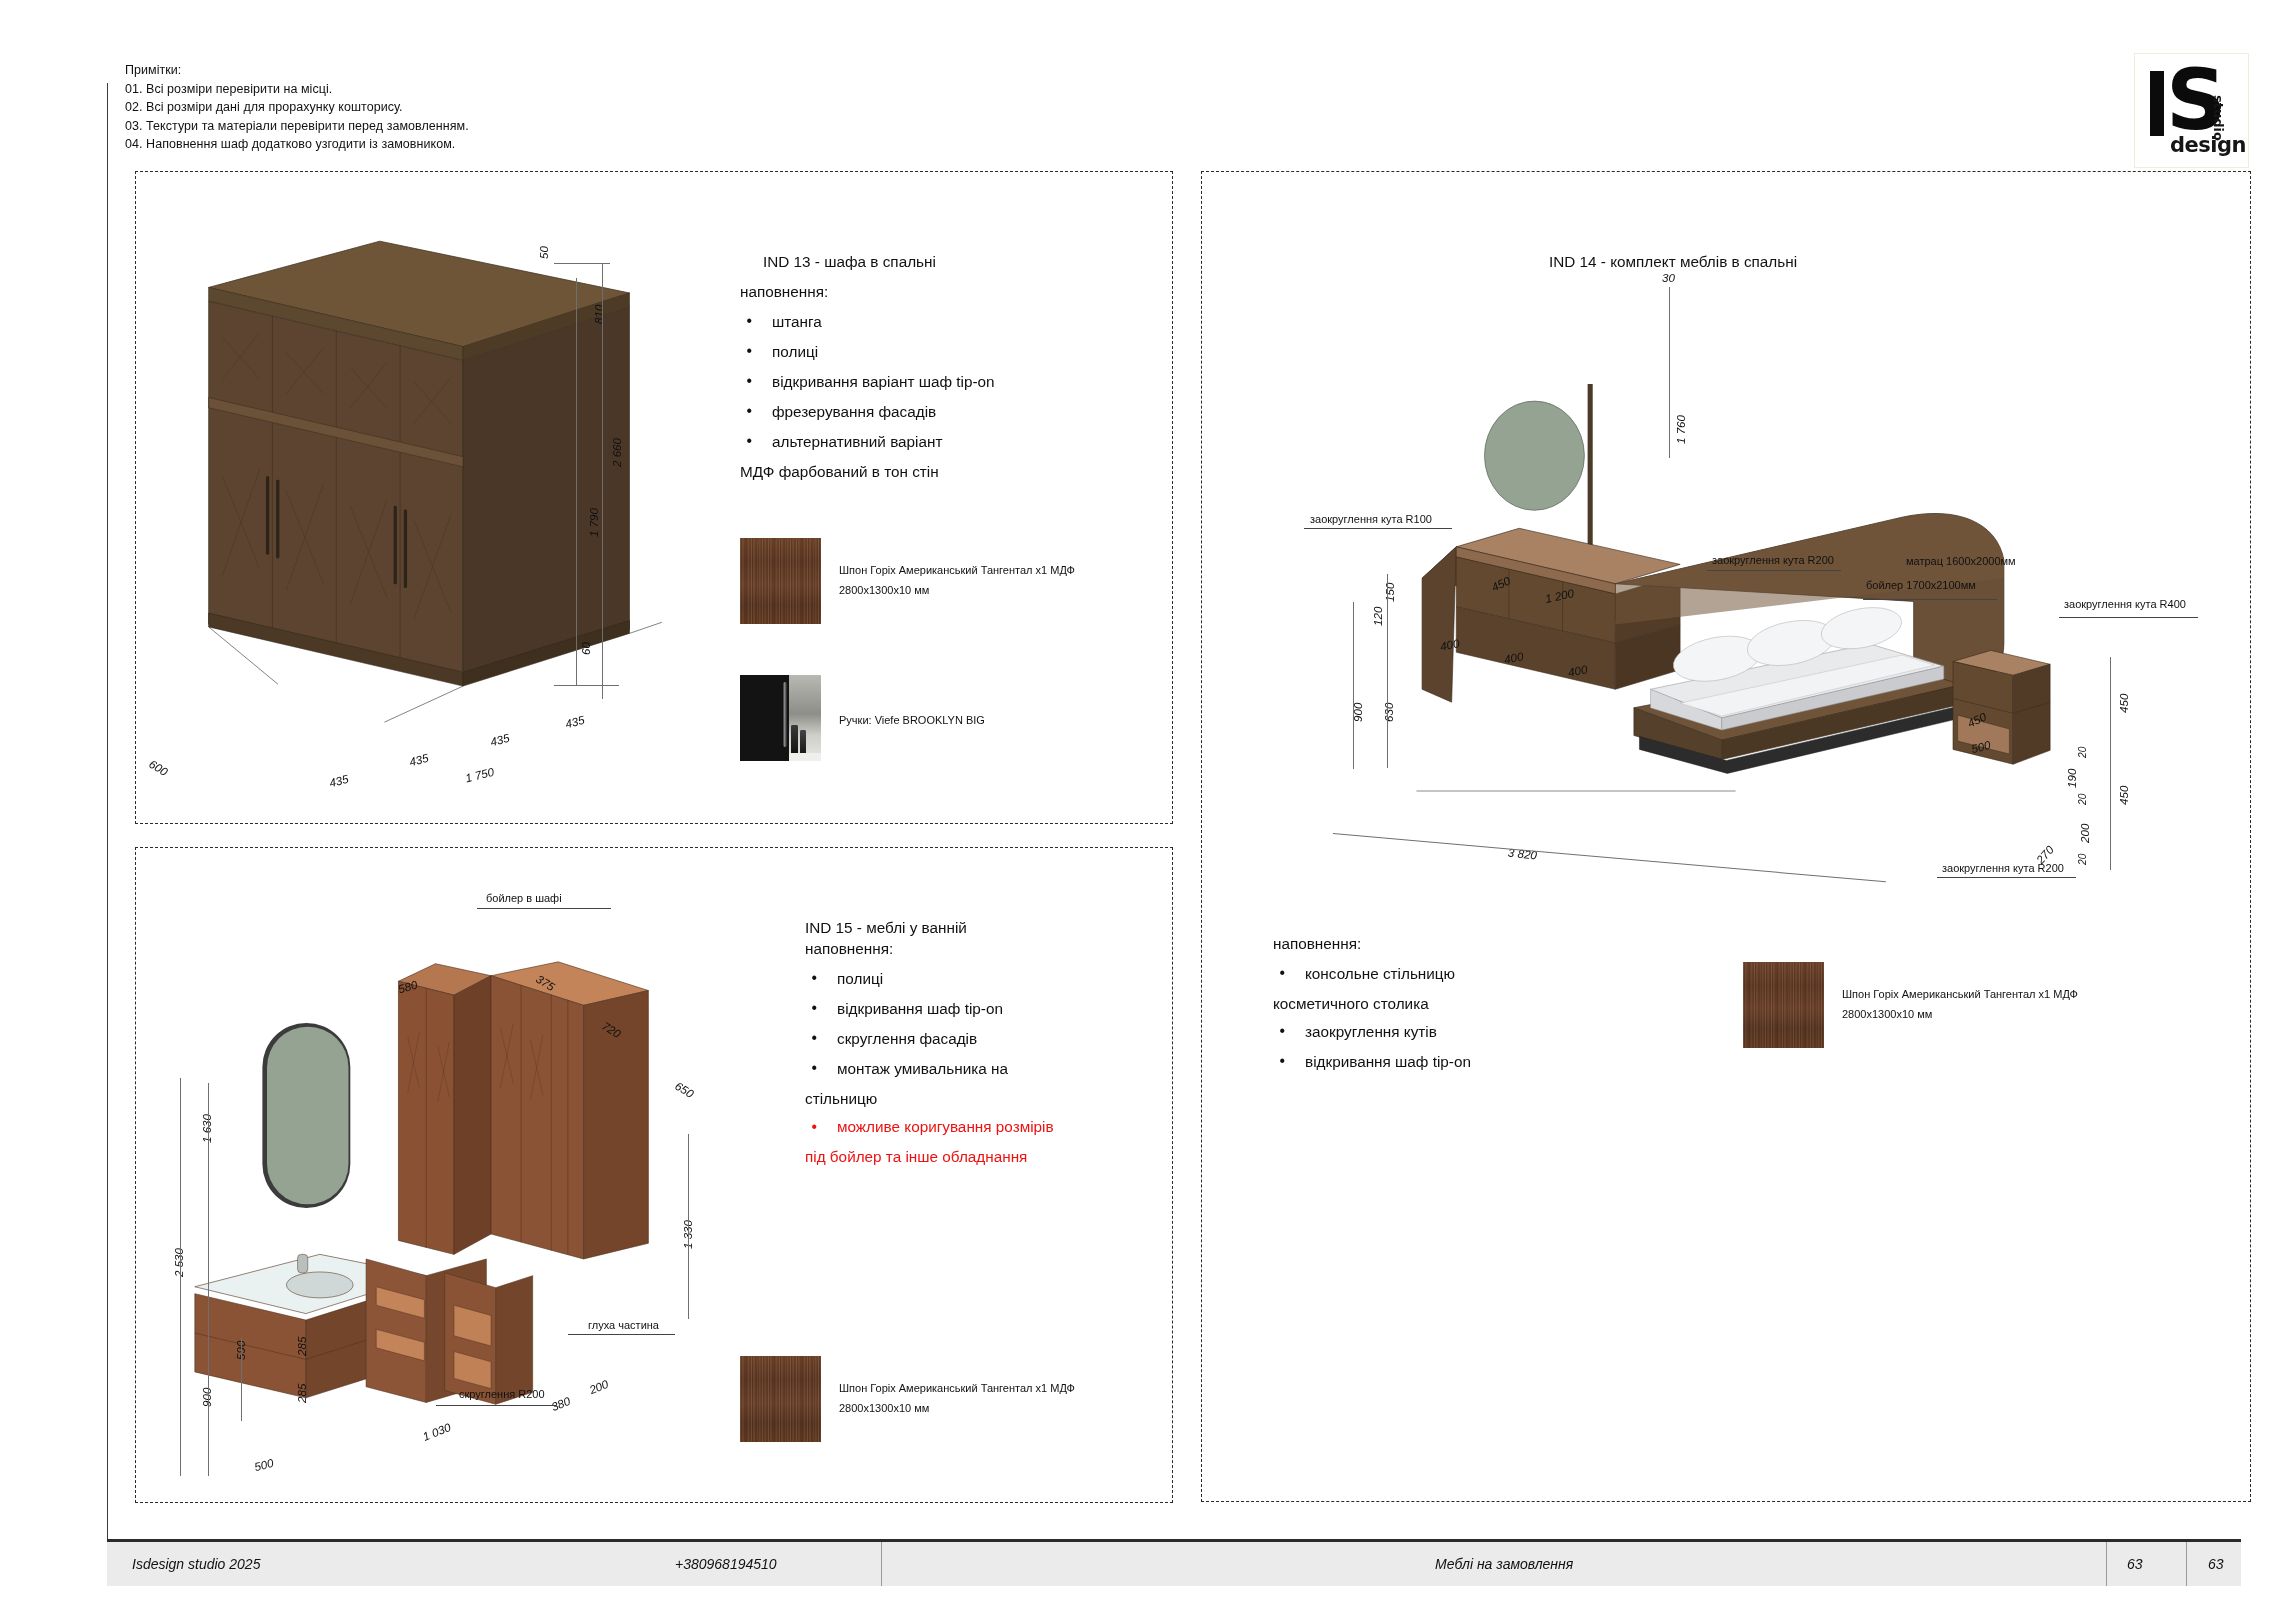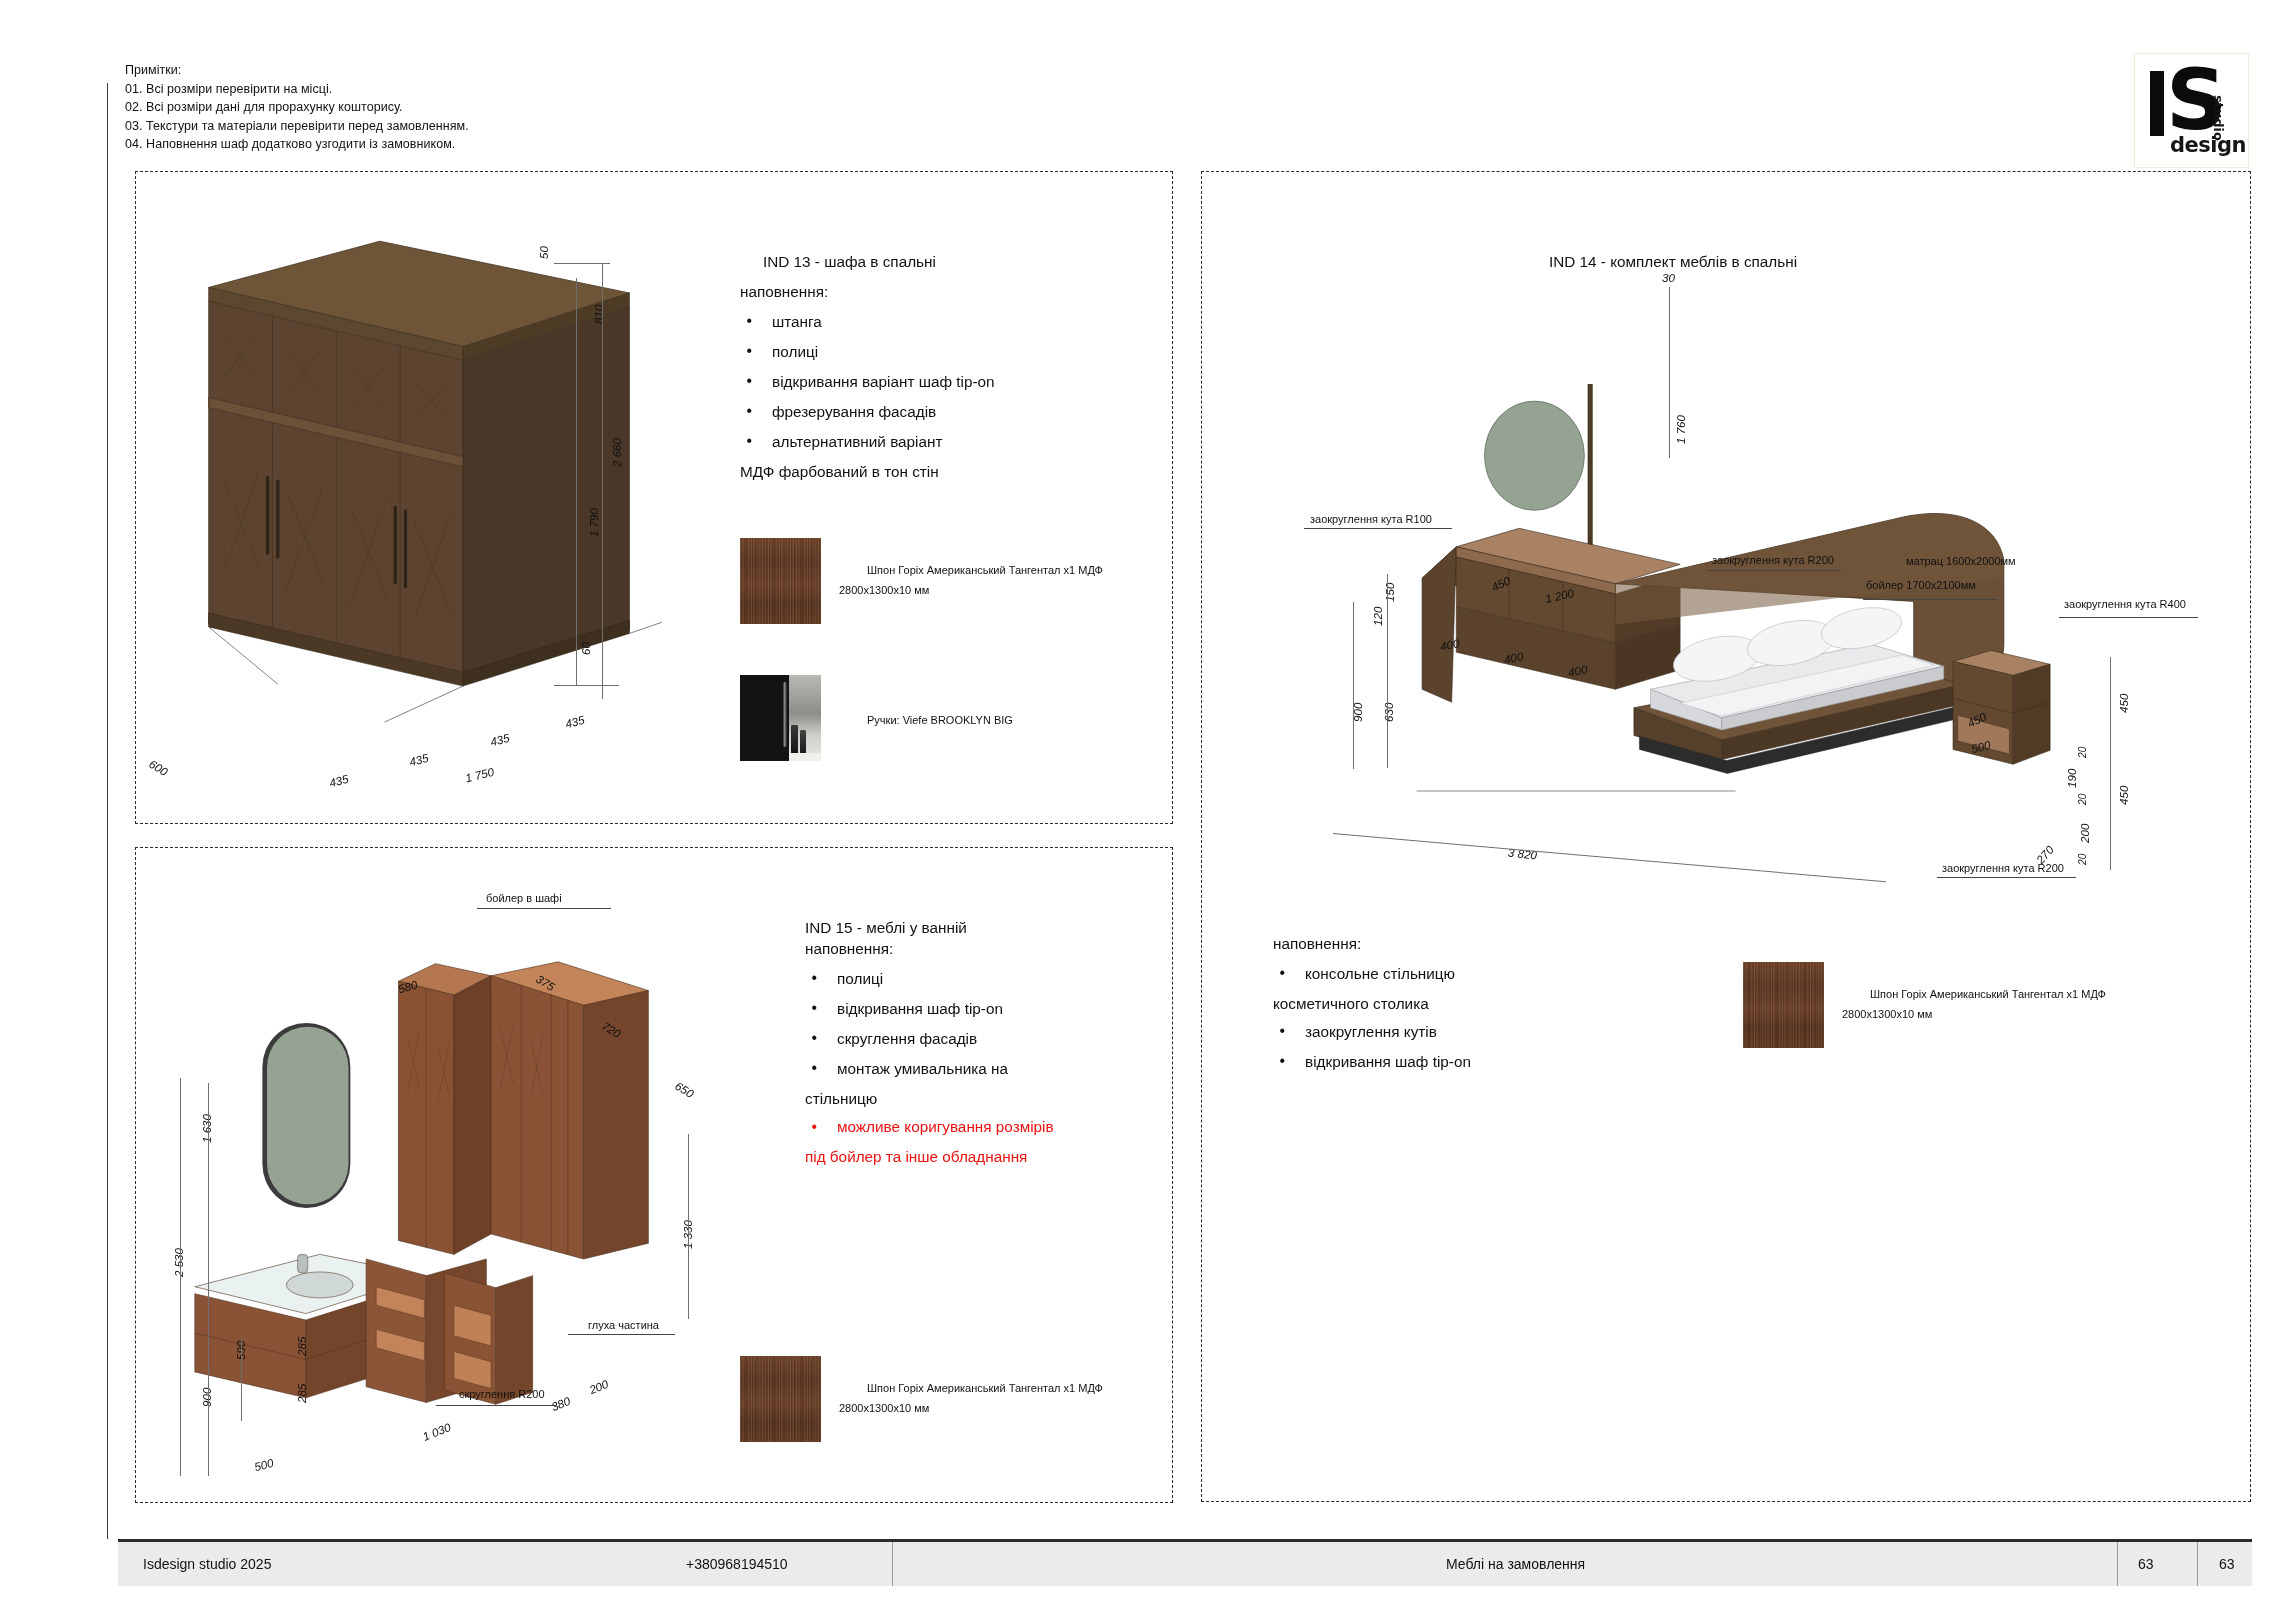--- a/index.html
+++ b/index.html
@@ -59,7 +59,7 @@
   .handleimg .ph-b2{position:absolute;left:74%;top:64%;width:6.5px;height:32%;
       background:linear-gradient(180deg,#444,#111);border-radius:1.4px;}
   .handleimg .ph-base{position:absolute;left:60%;bottom:0;width:40%;height:9%;background:#efefeb;}
-  .sw-cap{position:absolute;left:99px;top:24px;font-size:11px;line-height:1.5;white-space:nowrap;margin-left:28px;}
+  .sw-cap{position:absolute;left:99px;top:24px;font-size:11px;line-height:1.5;white-space:nowrap;}
   .sw-cap1{position:absolute;left:99px;top:44px;font-size:11px;line-height:1.5;white-space:nowrap;}
 
   

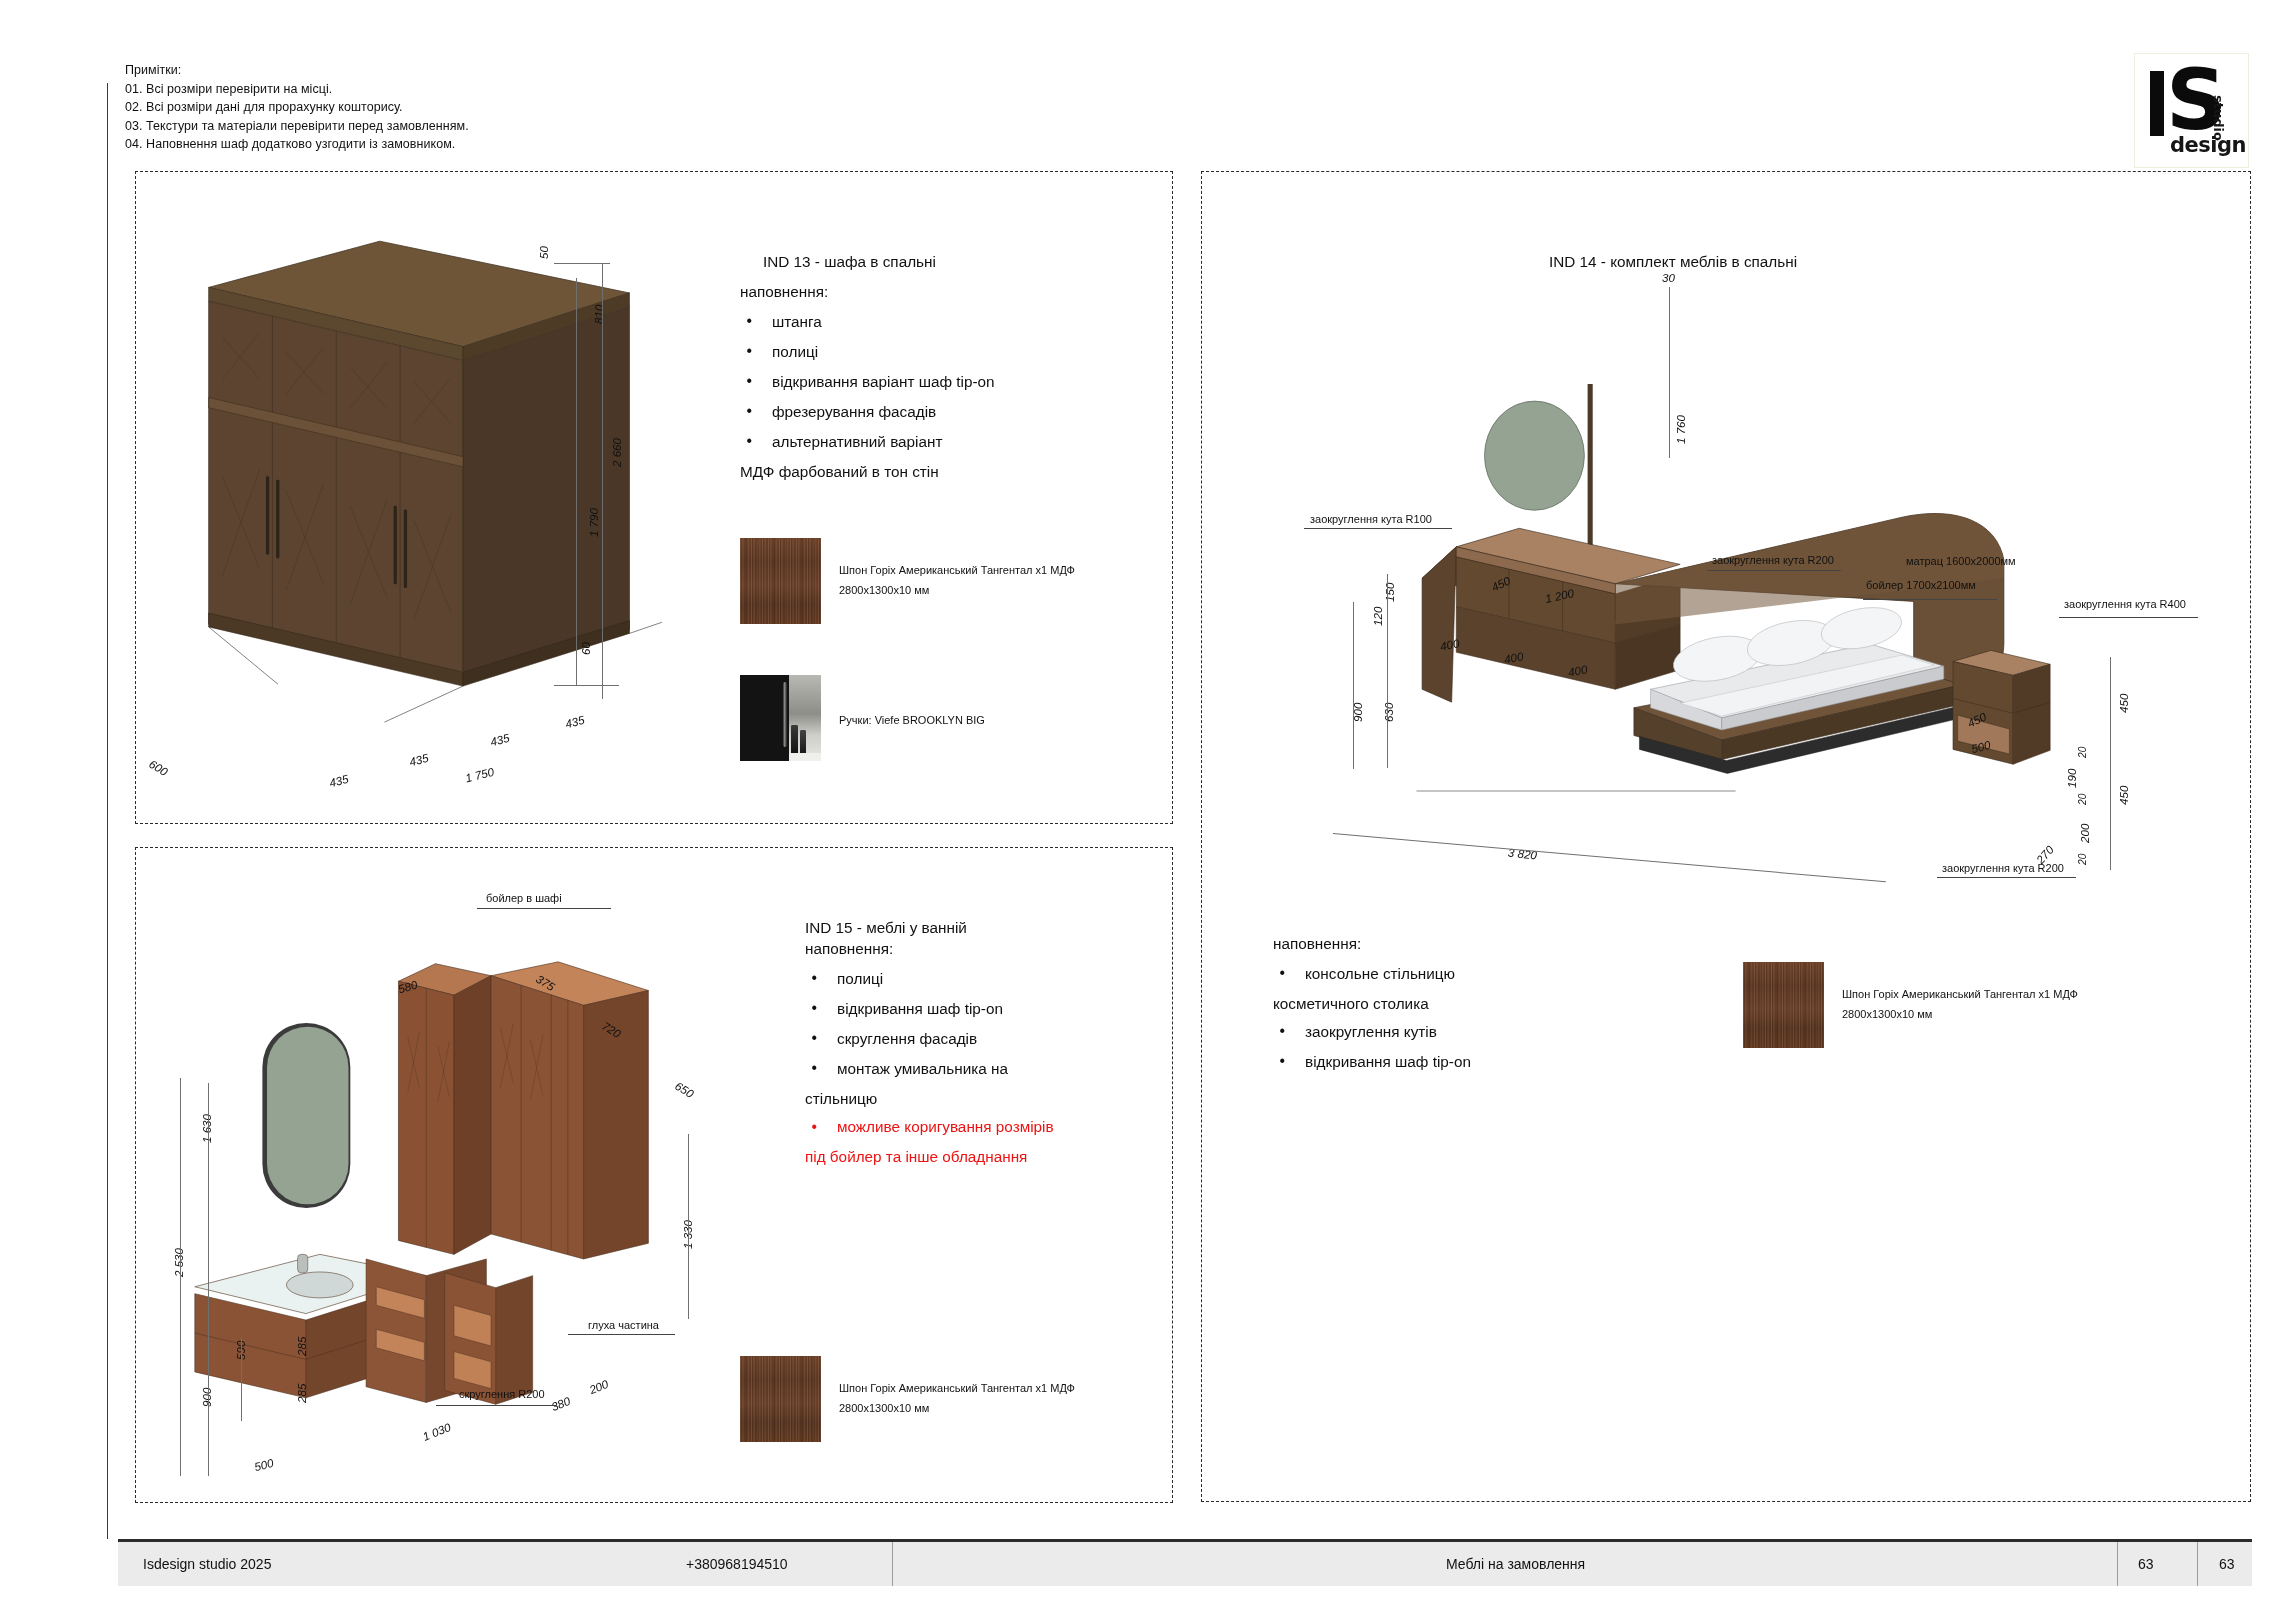--- a/index.html
+++ b/index.html
@@ -72,8 +72,8 @@
   .dline.v{width:0.7px;}
 
   
-  #footer{position:absolute;left:118px;top:1539px;width:2134px;height:44px;
-          background:#ebebeb;border-top:3.2px solid #2b2b2b;}
+  #footer{position:absolute;left:107px;top:1539px;width:2134px;height:44px;
+          background:#ebebeb;border-top:3.2px solid #2b2b2b;font-style:italic;}
   #footer .cell{position:absolute;top:0;height:44px;display:flex;align-items:center;
           font-size:14px;color:#111;}
   #footer .sep{position:absolute;top:0;width:0.9px;height:44px;background:#9b9b9b;}

